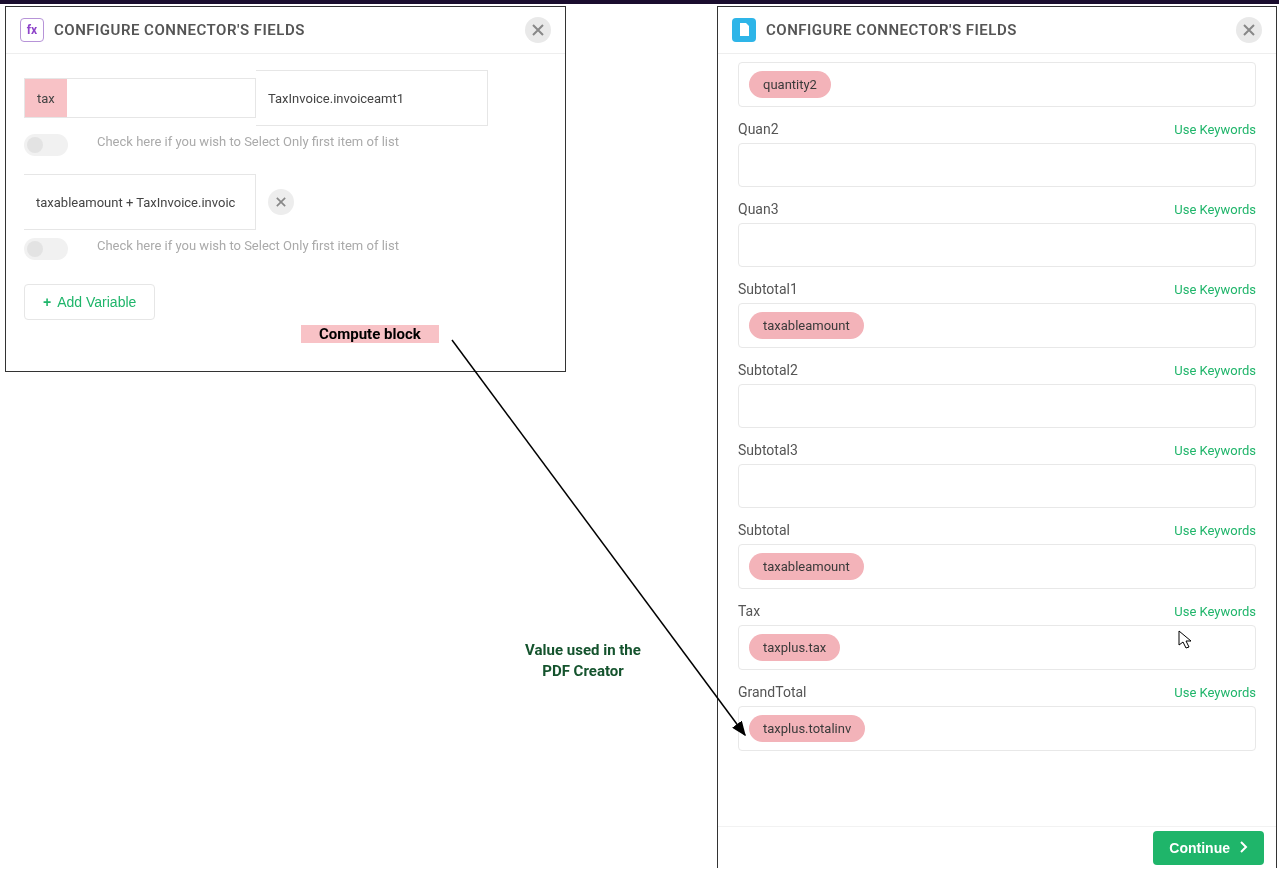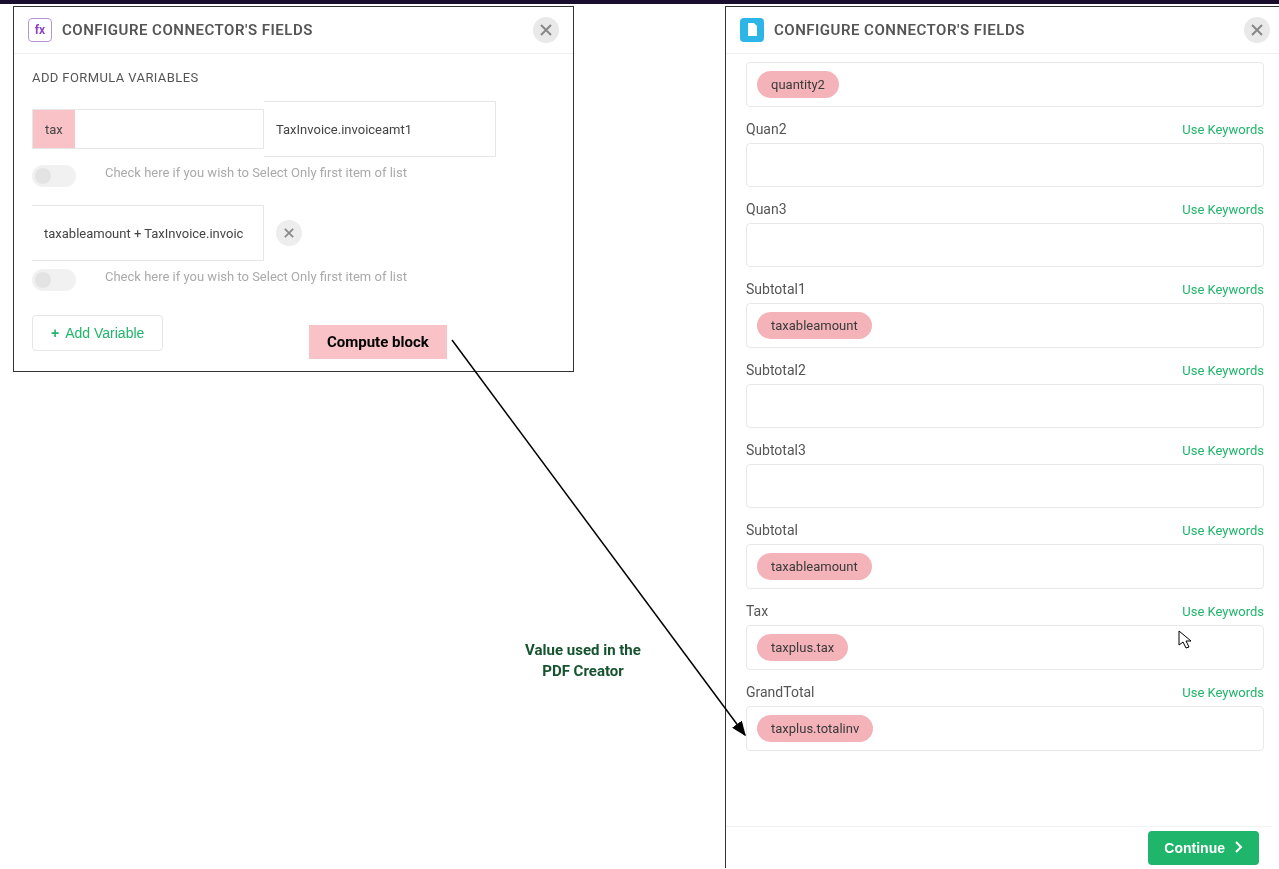--- a/index.html
+++ b/index.html
@@ -21,7 +21,6 @@
     position: absolute;
     border: 1px solid #333;
     background: #fff;
-    margin-left: 8px;
   }
   .panel-header {
     display: flex;

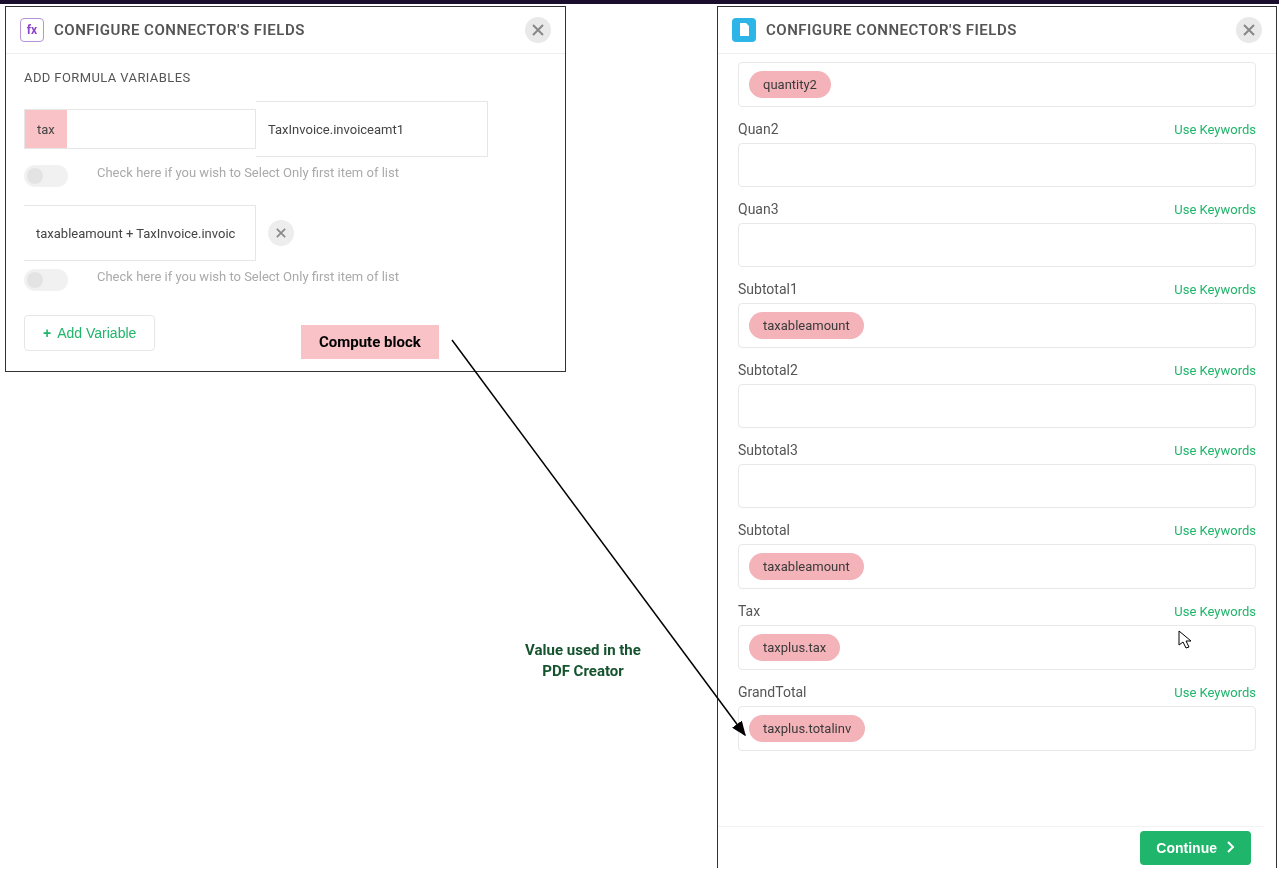--- a/index.html
+++ b/index.html
@@ -220,7 +220,6 @@
     </span>
   </div>
   <div class="left-body">
-    <div class="subhead">ADD FORMULA VARIABLES</div>
 
     
     <div class="var-row">

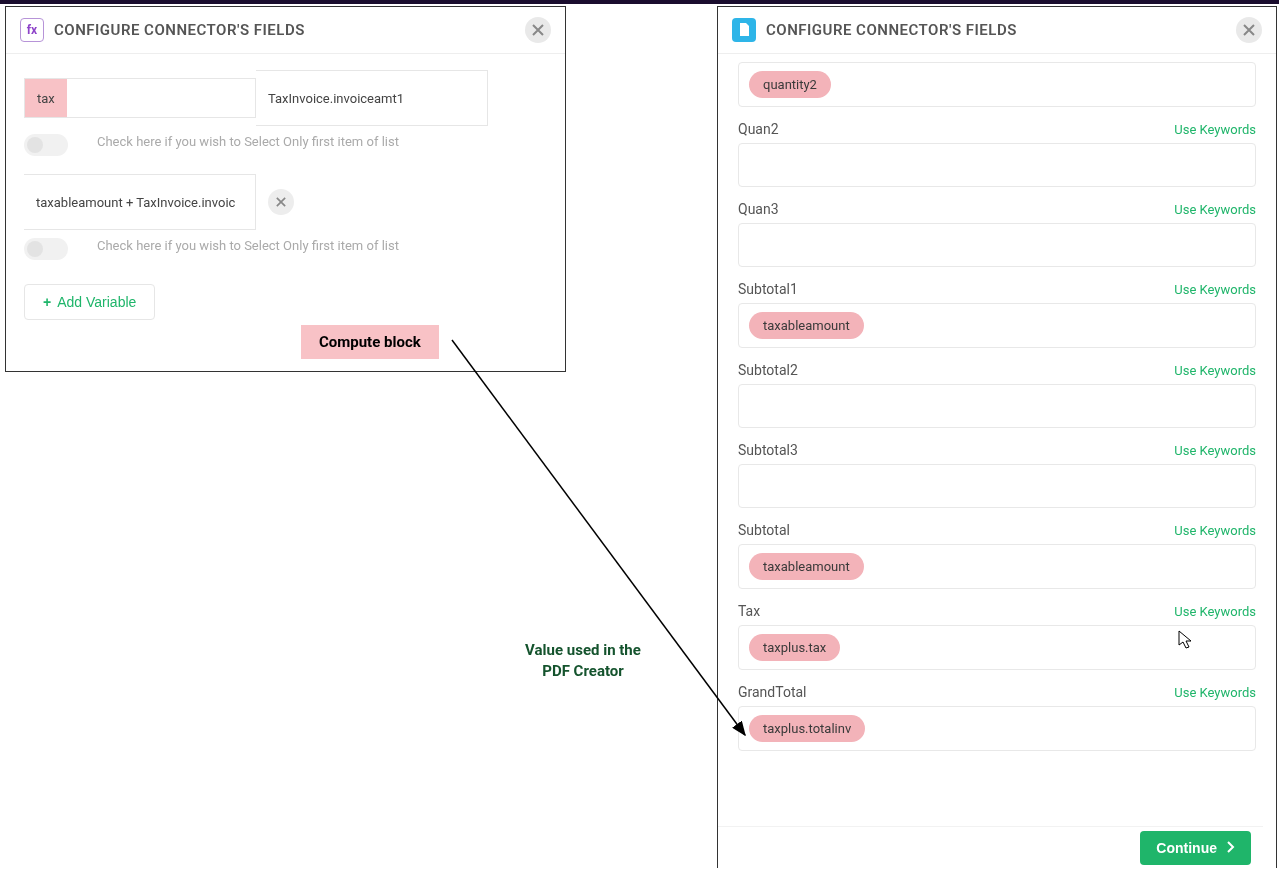--- a/index.html
+++ b/index.html
@@ -134,7 +134,7 @@
     position: absolute;
     left: 295px; top: 318px;
     background: #f8c2c6;
-    padding: 8px 18px;
+    padding: 0 18px;
     font-weight: 700;
     font-size: 15px;
     color: #000;

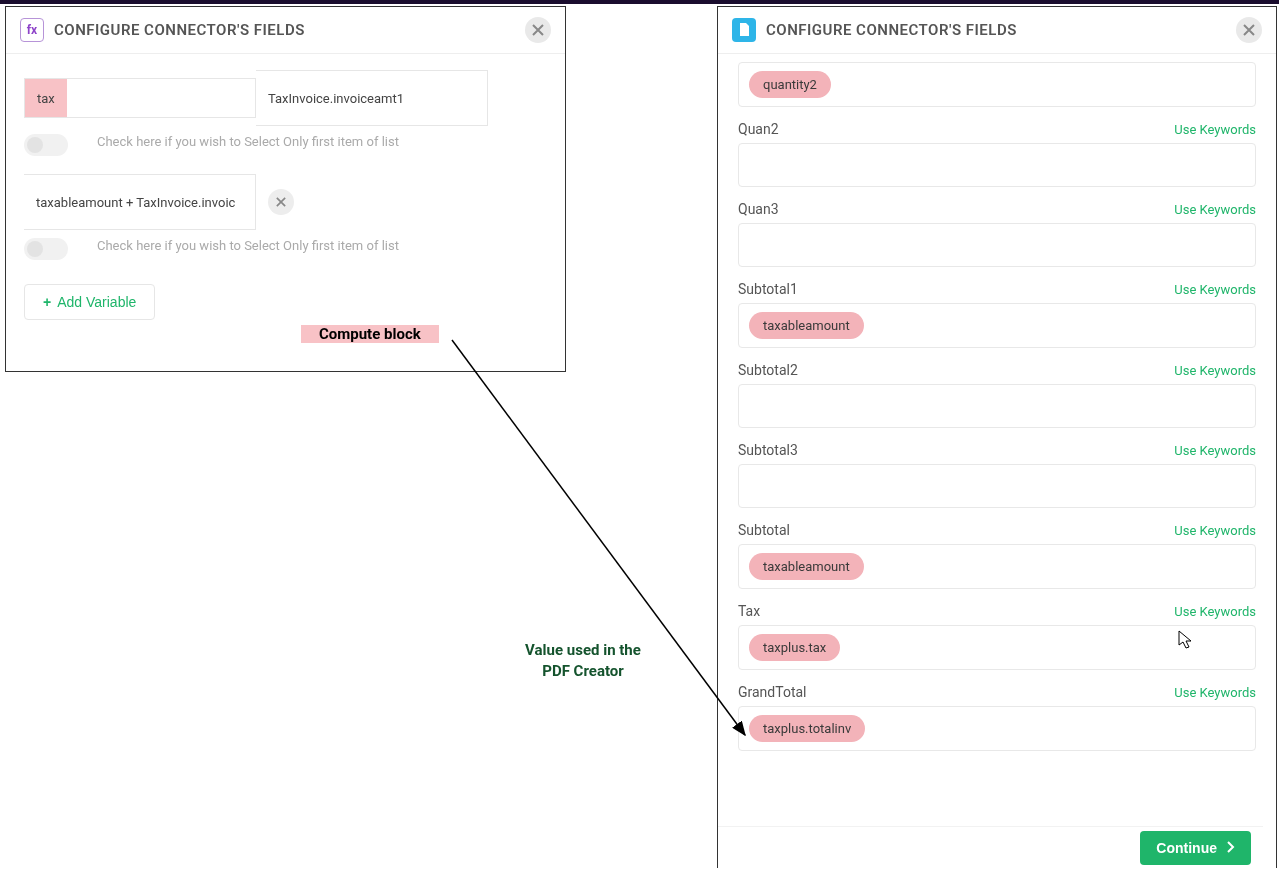--- a/index.html
+++ b/index.html
@@ -170,7 +170,7 @@
   }
   .right-footer {
     position: absolute;
-    bottom: 0; left: 0; right: 13px;
+    bottom: 0; left: 0; right: 0;
     height: 42px;
     border-top: 1px solid #f2f2f2;
     display: flex; justify-content: flex-end; align-items: center;

